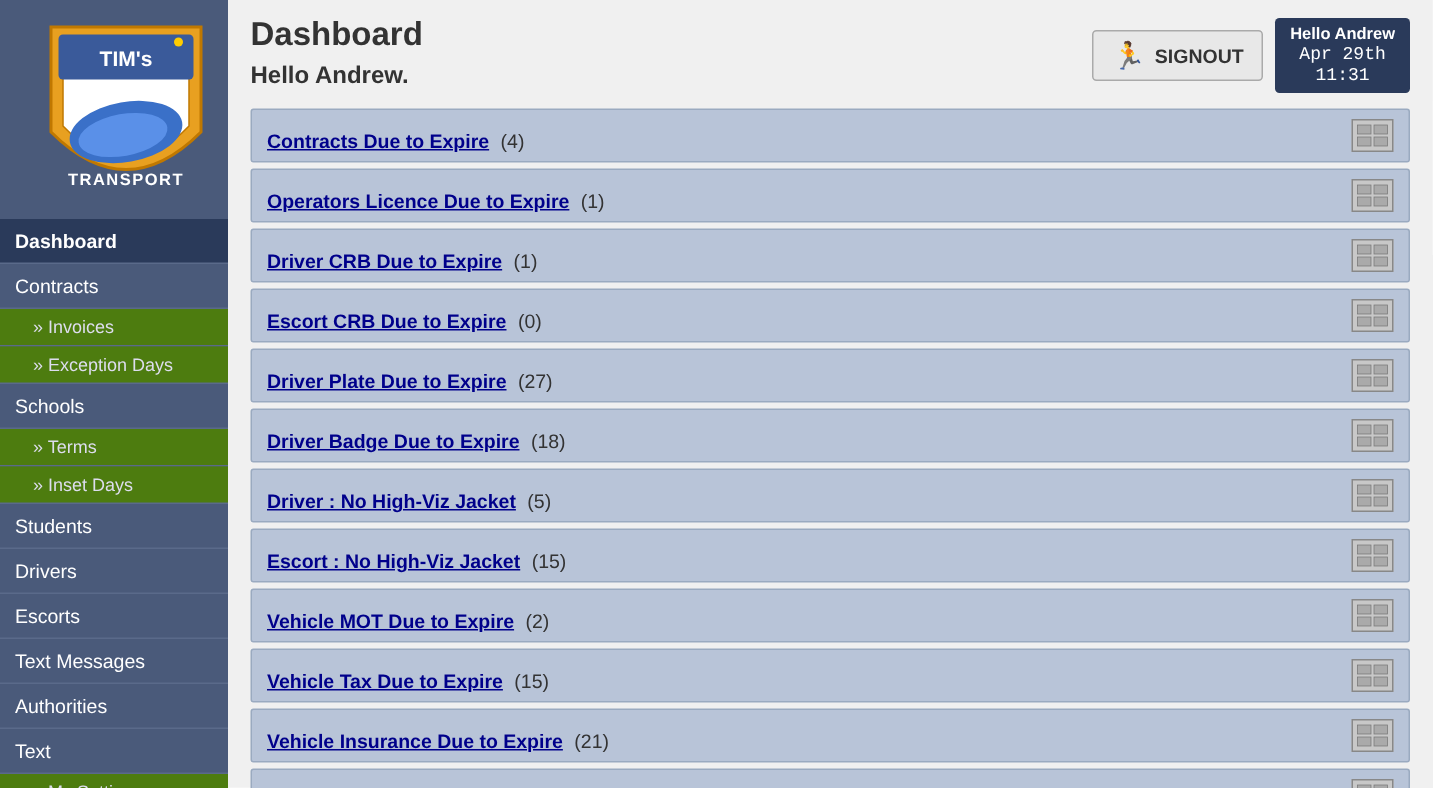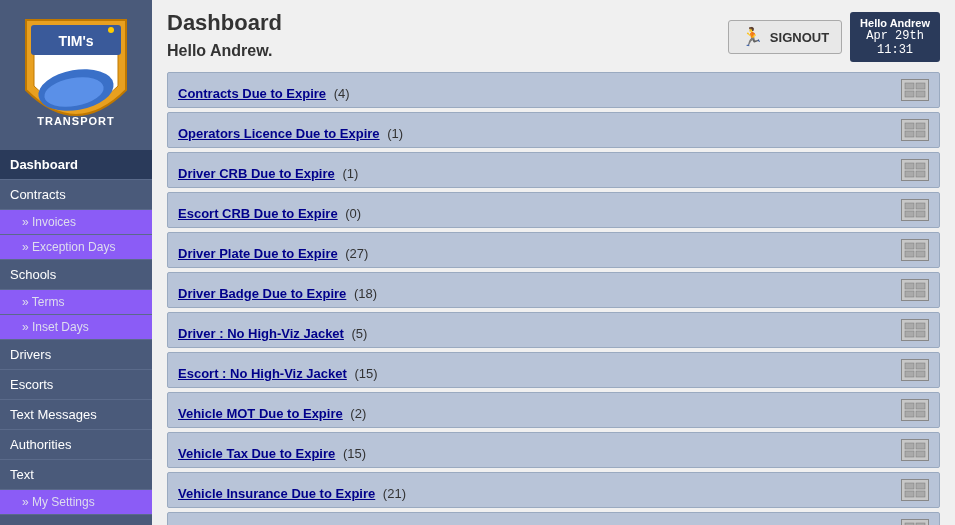--- a/index.html
+++ b/index.html
@@ -21,7 +21,7 @@
       padding: 8px;
       display: flex;
       align-items: center;
-      justify-content: center;
+      justify-content: flex-end;
       height: 150px;
     }
     .logo-svg {

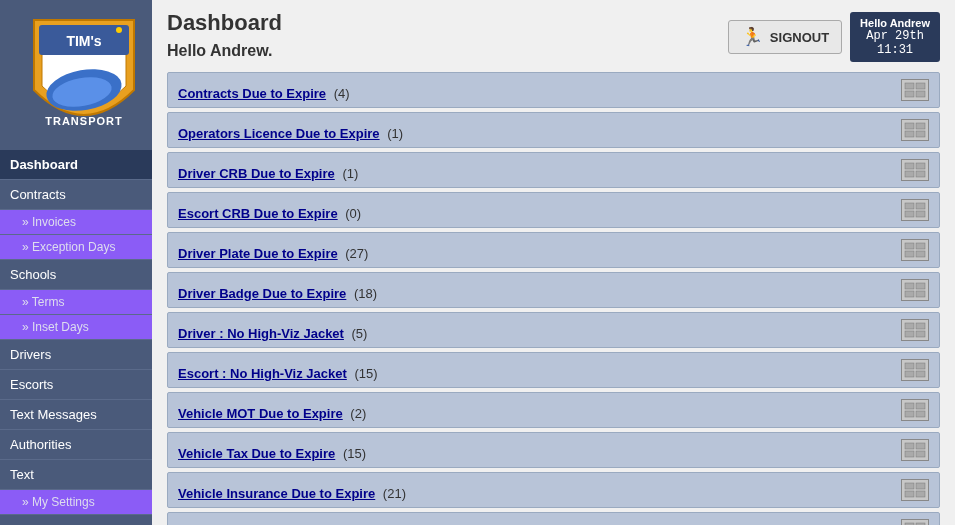--- a/index.html
+++ b/index.html
@@ -42,7 +42,7 @@
       cursor: pointer;
       font-size: 12px;
       border-bottom: 1px solid #5a6a8a;
-      background: #8b5cf6;
+      background: #4d7c0f;
     }
     .nav-sub-item::before { content: '» '; }
 

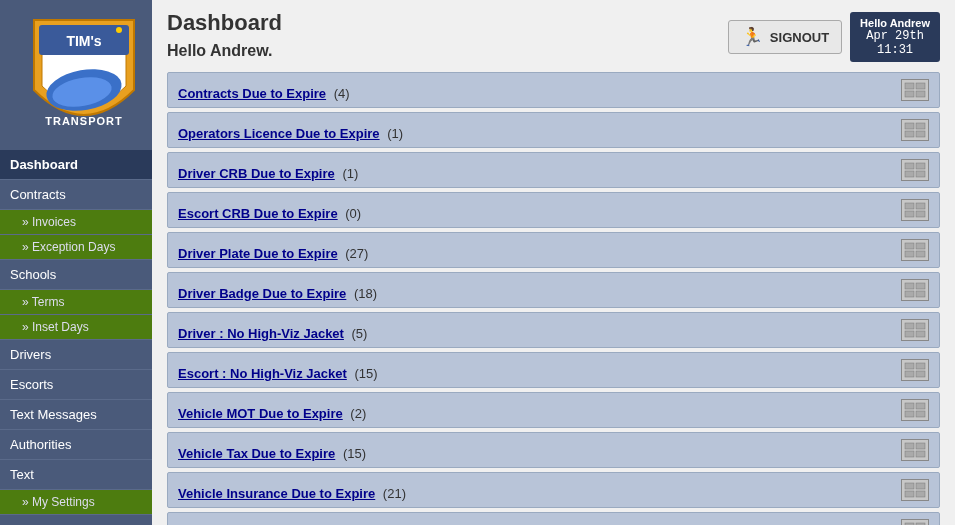--- a/index.html
+++ b/index.html
@@ -179,6 +179,7 @@
   <div class="nav-item">Schools</div>
   <div class="nav-sub-item">Terms</div>
   <div class="nav-sub-item">Inset Days</div>
+  <div class="nav-item">Students</div>
   <div class="nav-item">Drivers</div>
   <div class="nav-item">Escorts</div>
   <div class="nav-item">Text Messages</div>

